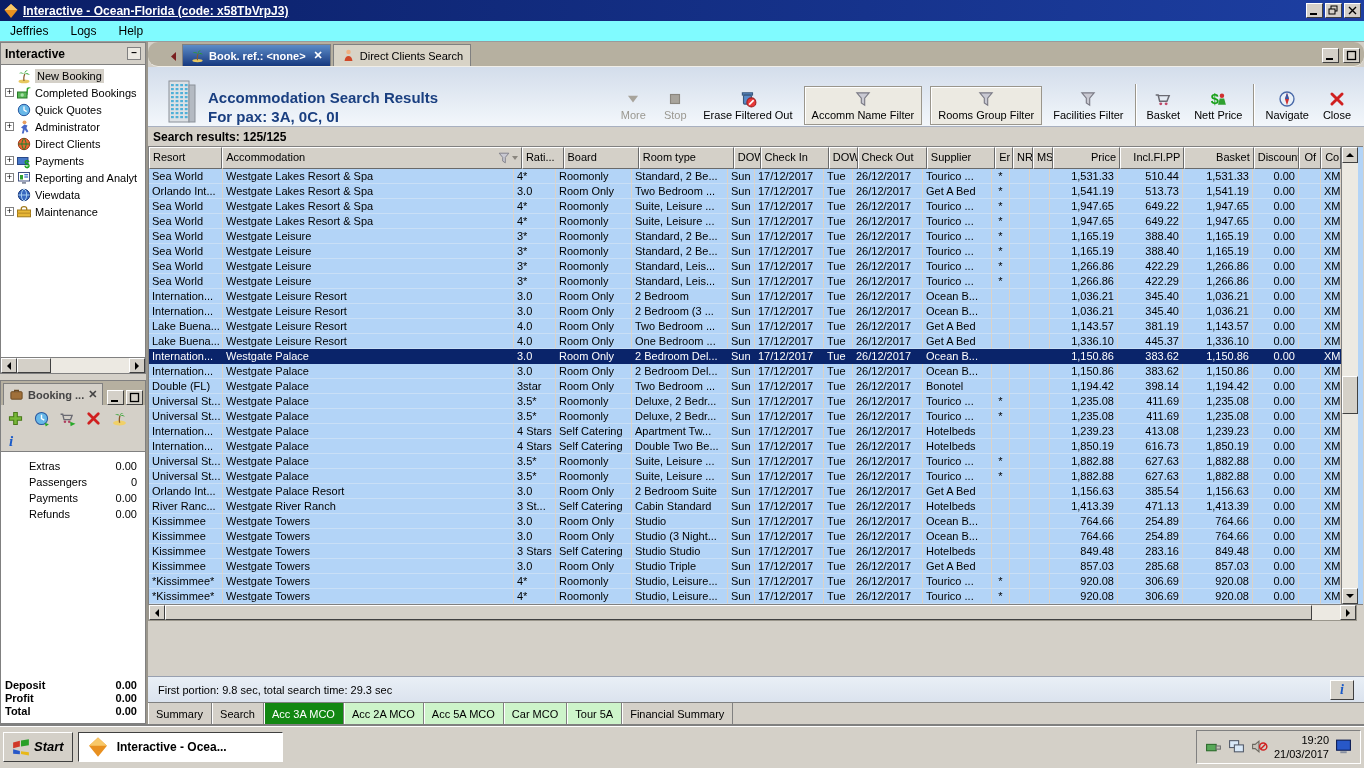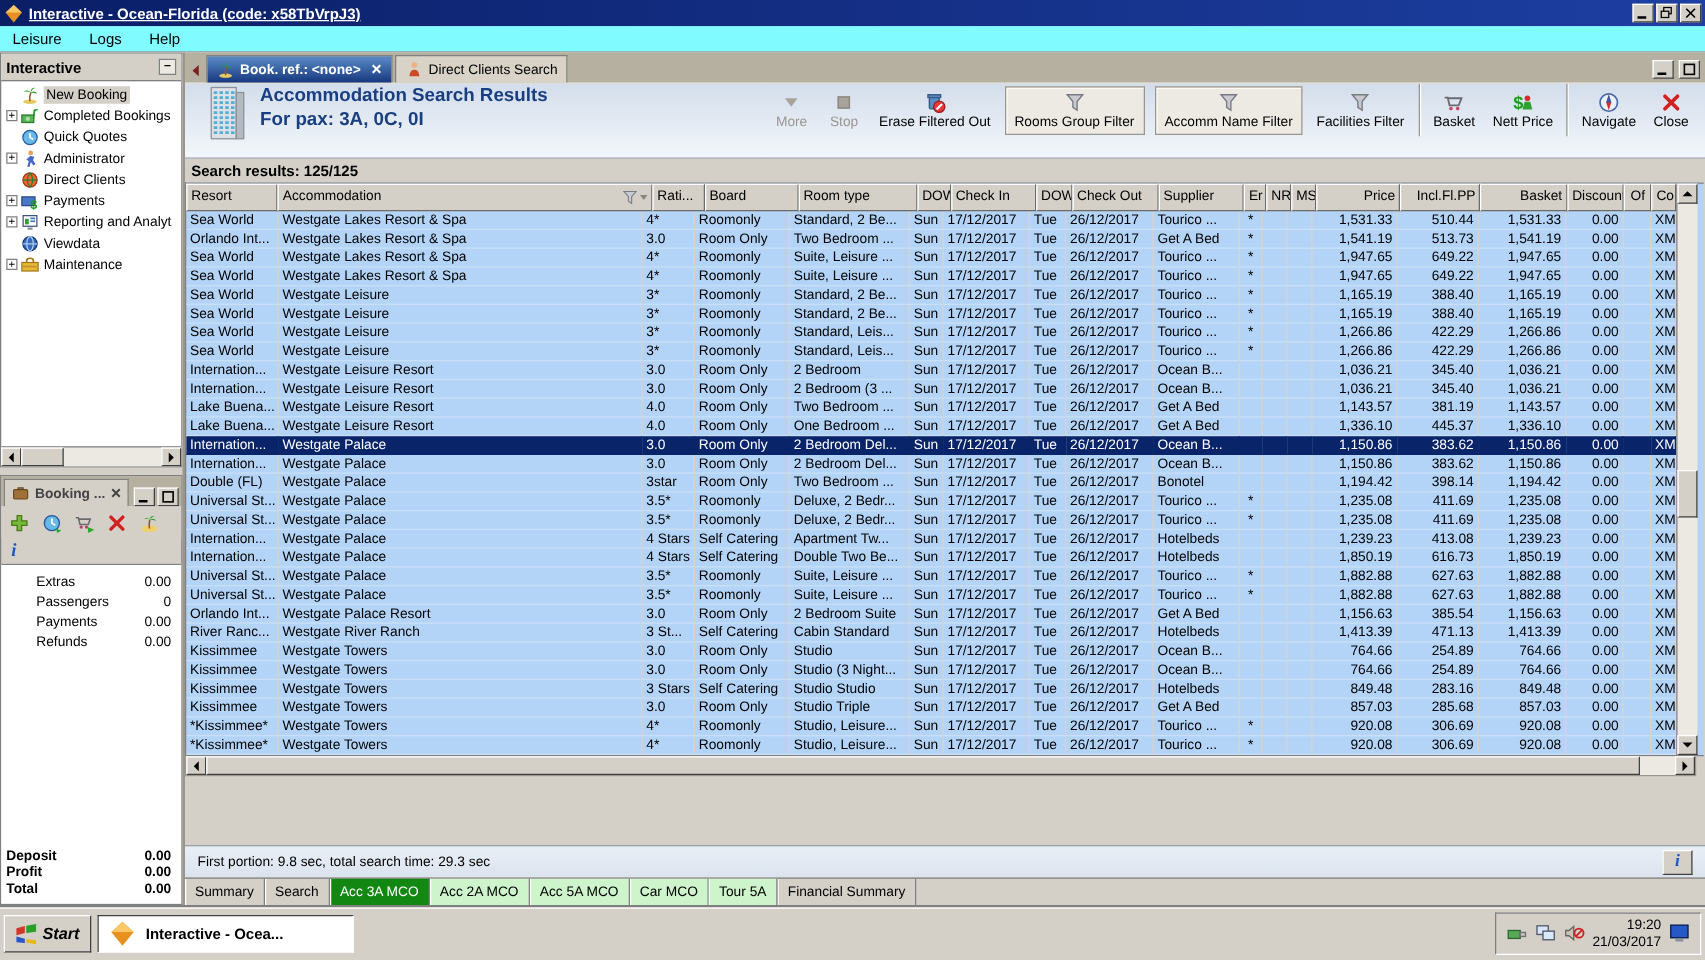--- a/index.html
+++ b/index.html
@@ -173,7 +173,7 @@
   </div>
 
   <div class="menubar">
-      <span class="menu-item">Leisure</span>
+      <span class="menu-item">Jeffries</span>
       <span class="menu-item">Logs</span>
       <span class="menu-item">Help</span>
     </div>

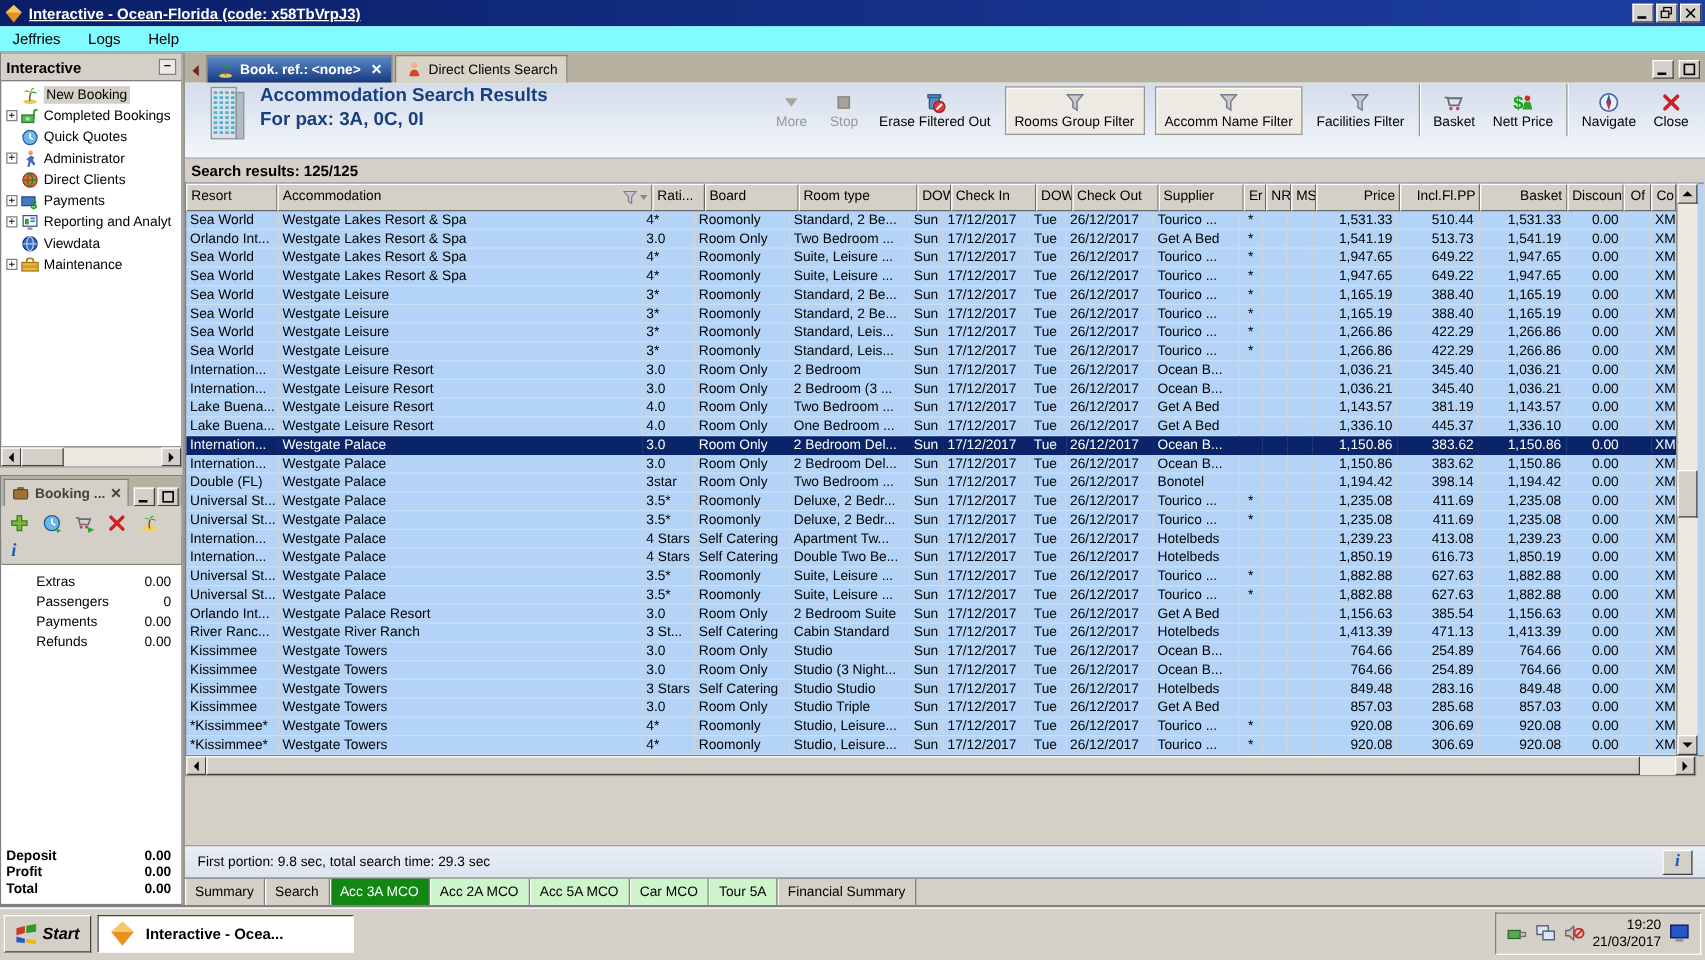--- a/index.html
+++ b/index.html
@@ -71,7 +71,7 @@
 
   
   .main { flex:1; min-width:0; display:flex; flex-direction:column; background:#d4d0c8; }
-  .tabstrip { height:25px; flex:0 0 25px; background:#b6b0a0; display:flex; align-items:flex-end; padding:2px 4px 0 2px; border-bottom:1px solid #f0eee8; }
+  .tabstrip { height:25px; flex:0 0 25px; background:#b6b0a0; display:flex; align-items:flex-end; padding:2px 4px 0 19px; border-bottom:1px solid #f0eee8;border-radius:10px; }
   .tscroll { width:13px; height:16px; margin:0 2px 2px 0; display:flex; align-items:center; justify-content:center; }
   .doc-tab { display:flex; align-items:center; gap:4px; height:22px; padding:2px 7px; border:1px solid #808080; border-bottom:none; margin-right:2px; }
   .doc-tab .ticon { width:15px; height:15px; }

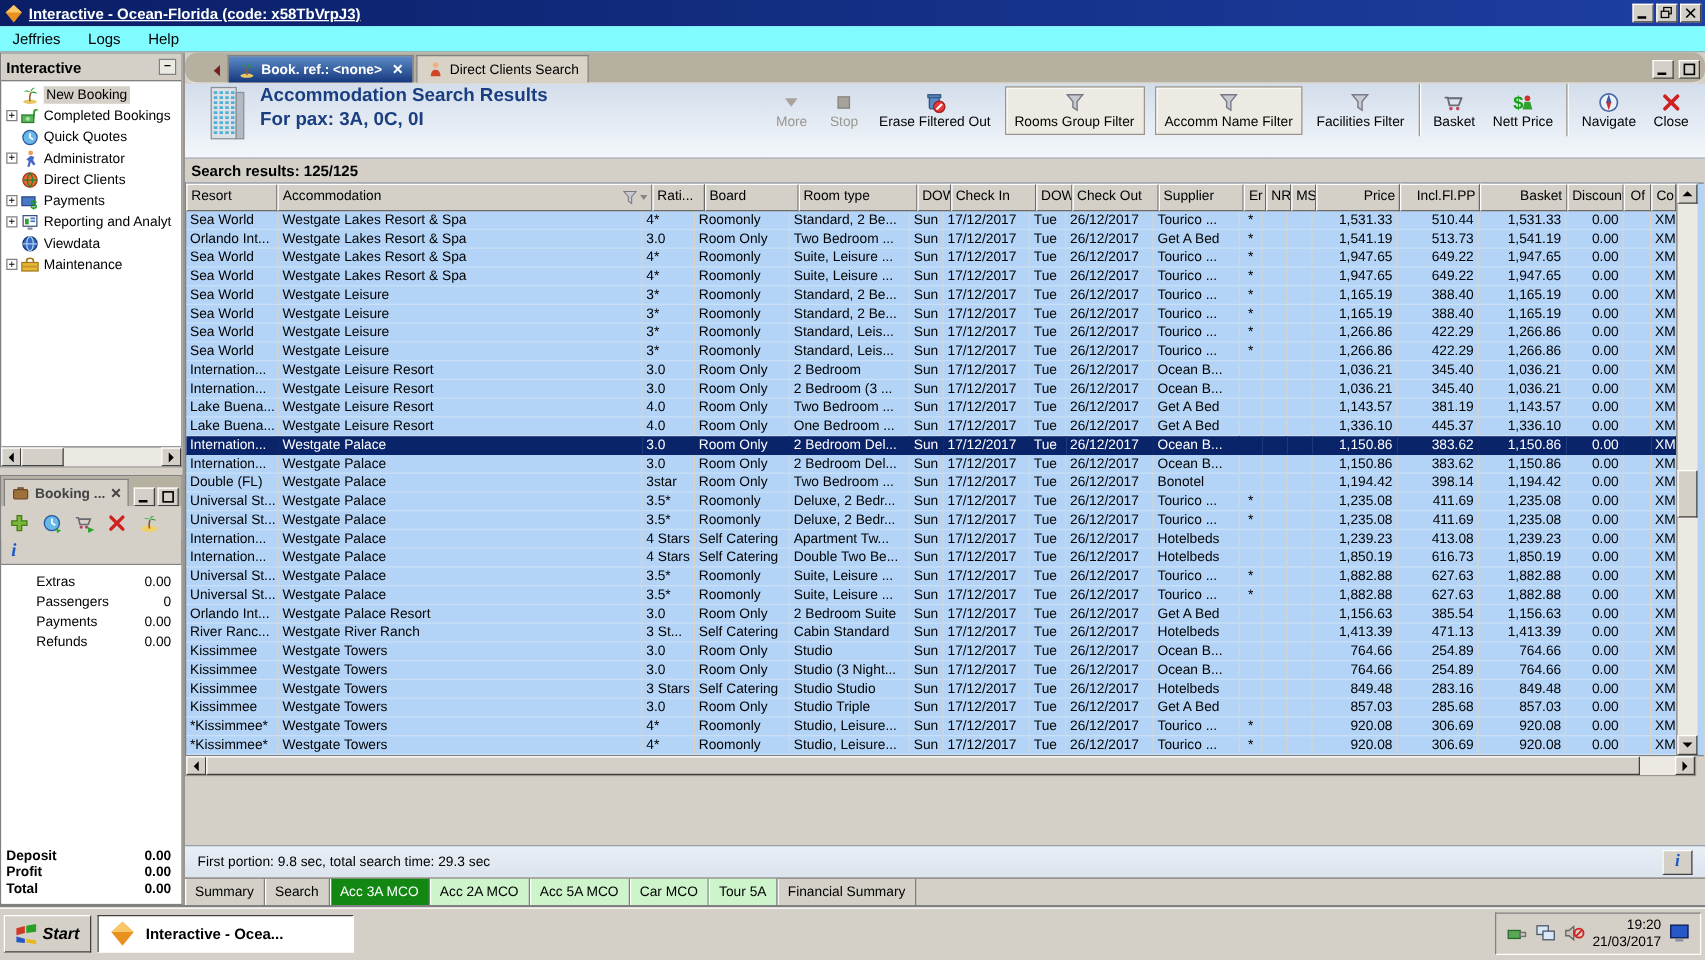--- a/index.html
+++ b/index.html
@@ -81,7 +81,7 @@
   .panel-btns { margin-left:auto; display:flex; gap:2px; margin-bottom:3px; }
 
   .hdr { height:60px; flex:0 0 60px; background:linear-gradient(#d3ddeb,#f3f7fb); border-bottom:1px solid #a8b0c0;
-    display:flex; align-items:flex-start; padding:0 6px; }
+    display:flex; align-items:flex-end; padding:0 6px; }
   .hdr .bicon { width:38px; height:48px; margin:0 8px; }
   .hdr-titles { color:#1a3f80; font-weight:bold; font-size:15px; line-height:19px; white-space:nowrap; }
   .toolbar { margin-left:auto; display:flex; align-items:center; gap:8px; padding-right:4px; }

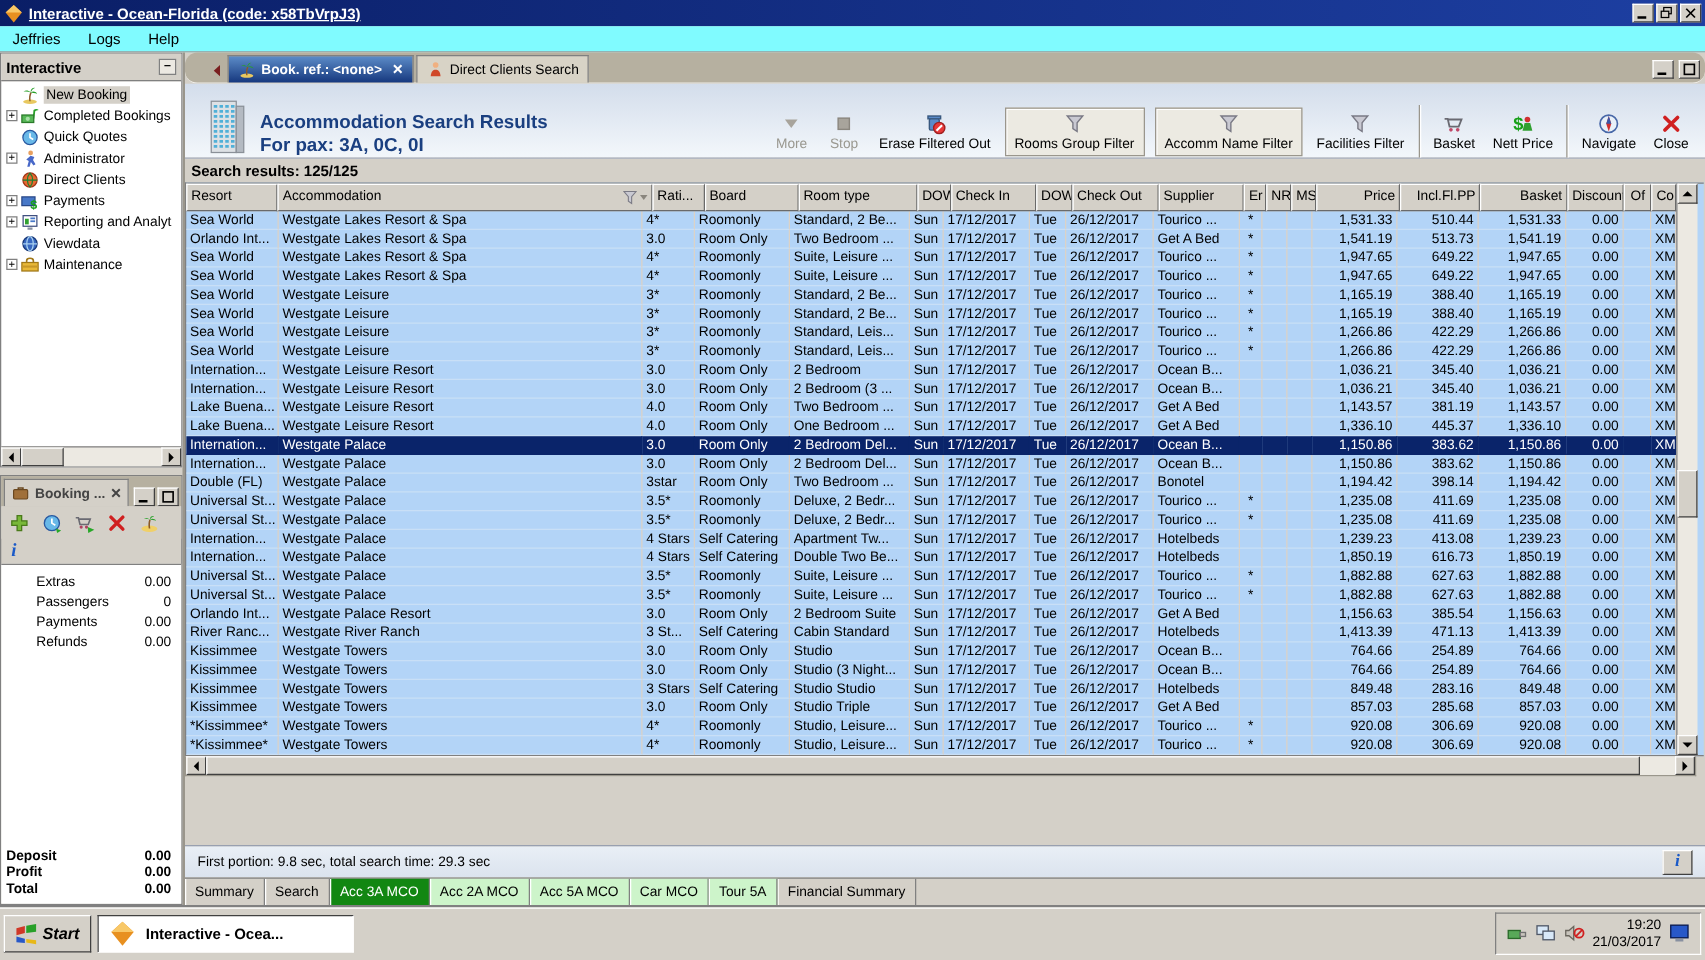--- a/index.html
+++ b/index.html
@@ -476,13 +476,13 @@
               <span class="ticon"><svg width="100%" height="100%" viewBox="0 0 16 16">
                   <path d="M2.5 2.5h11L9.5 7.3v6.2l-3-2V7.3z" fill="#c9c9d2" stroke="#7a7a85"></path>
                 </svg></span>
+              <span>Accomm Name Filter</span>
+            </span>
+            <span class="tb-btn framed">
+              <span class="ticon"><svg width="100%" height="100%" viewBox="0 0 16 16">
+                  <path d="M2.5 2.5h11L9.5 7.3v6.2l-3-2V7.3z" fill="#c9c9d2" stroke="#7a7a85"></path>
+                </svg></span>
               <span>Rooms Group Filter</span>
-            </span>
-            <span class="tb-btn framed">
-              <span class="ticon"><svg width="100%" height="100%" viewBox="0 0 16 16">
-                  <path d="M2.5 2.5h11L9.5 7.3v6.2l-3-2V7.3z" fill="#c9c9d2" stroke="#7a7a85"></path>
-                </svg></span>
-              <span>Accomm Name Filter</span>
             </span>
             <span class="tb-btn">
               <span class="ticon"><svg width="100%" height="100%" viewBox="0 0 16 16">

